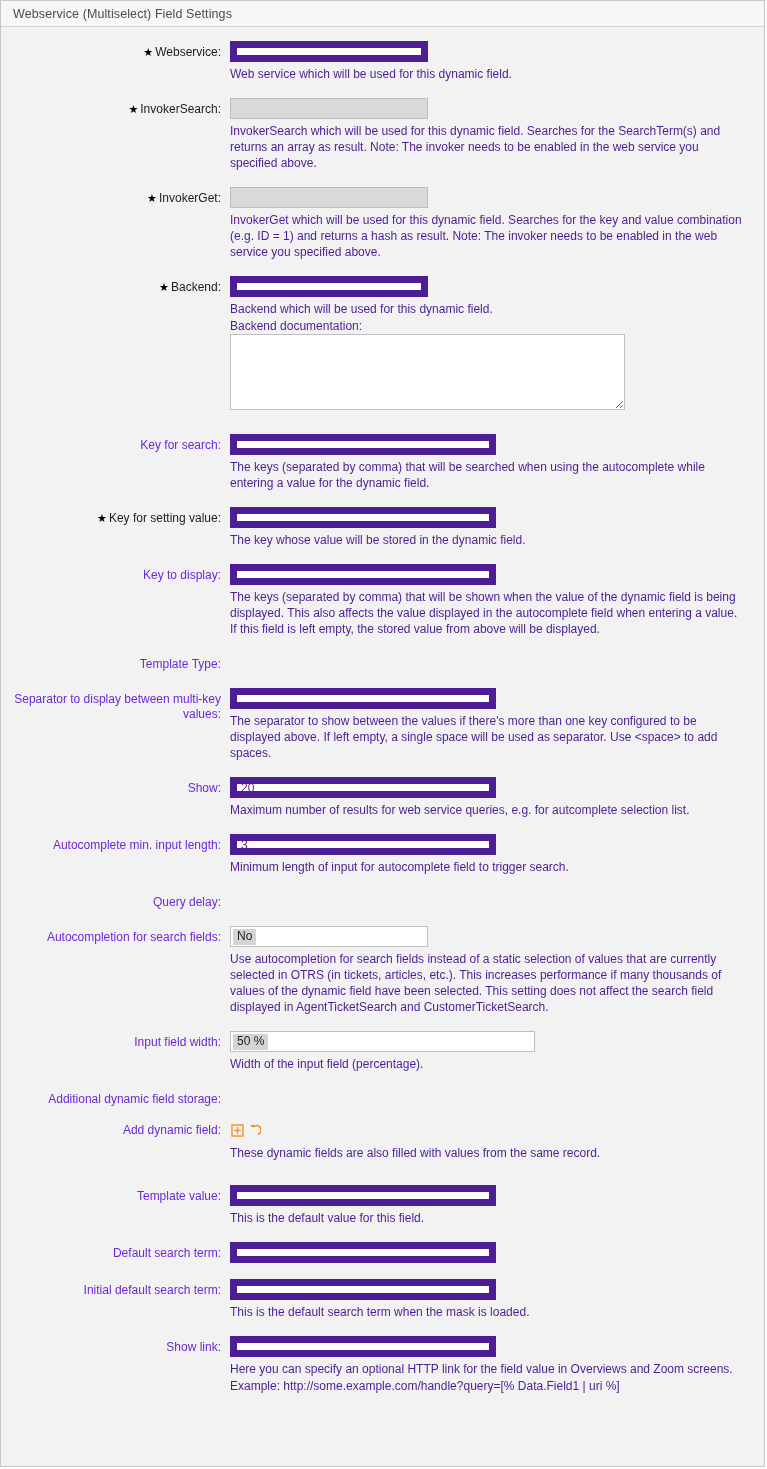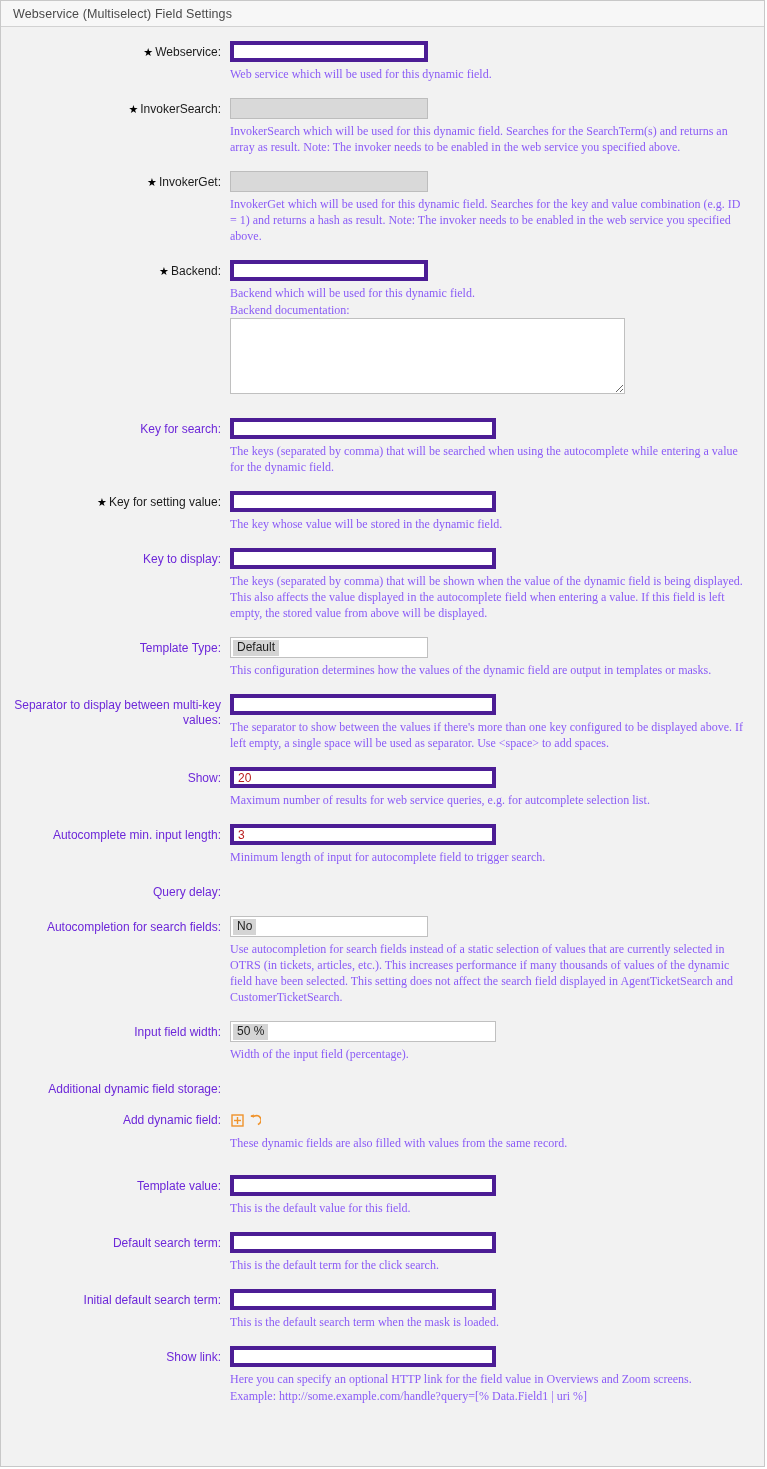--- a/index.html
+++ b/index.html
@@ -136,12 +136,11 @@
 
   
   .help {
-    color: #8b5cf6;
+    color: #4c1d95;
     font-size: 12px;
     line-height: 16px;
     margin-top: 4px;
     max-width: 516px;
-    font-family: Liberation Serif, serif;
   }
   .help.sub {
     margin-top: 1px;

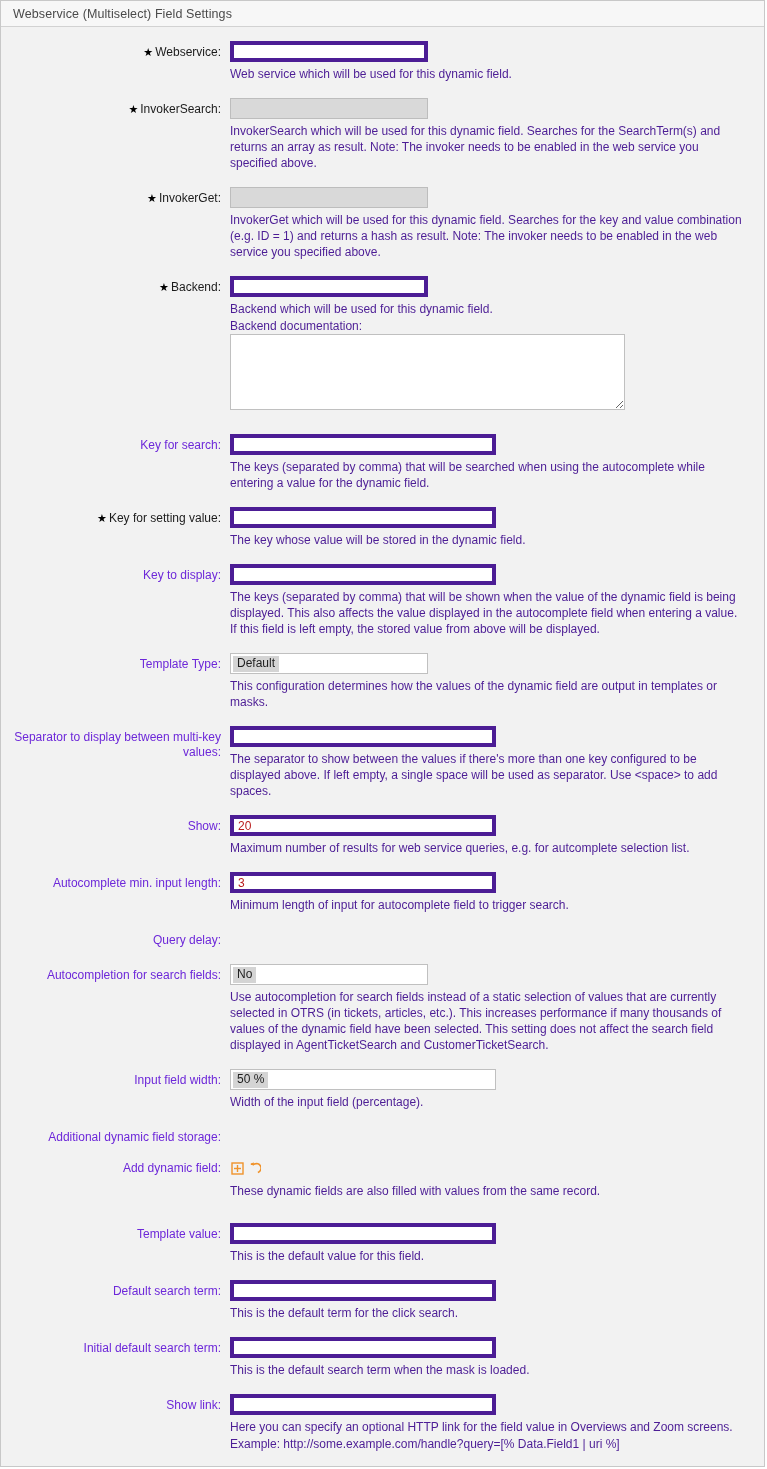--- a/index.html
+++ b/index.html
@@ -256,12 +256,6 @@
 
     <div class="field">
       <div class="field-label">Template Type:</div>
-      <div class="field-control">
-        <div class="sel w-narrow">
-          <span class="opt">Default</span>
-        </div>
-        <div class="help">This configuration determines how the values of the dynamic field are output in templates or masks.</div>
-      </div>
     </div>
     <div class="gap-md"></div>
 

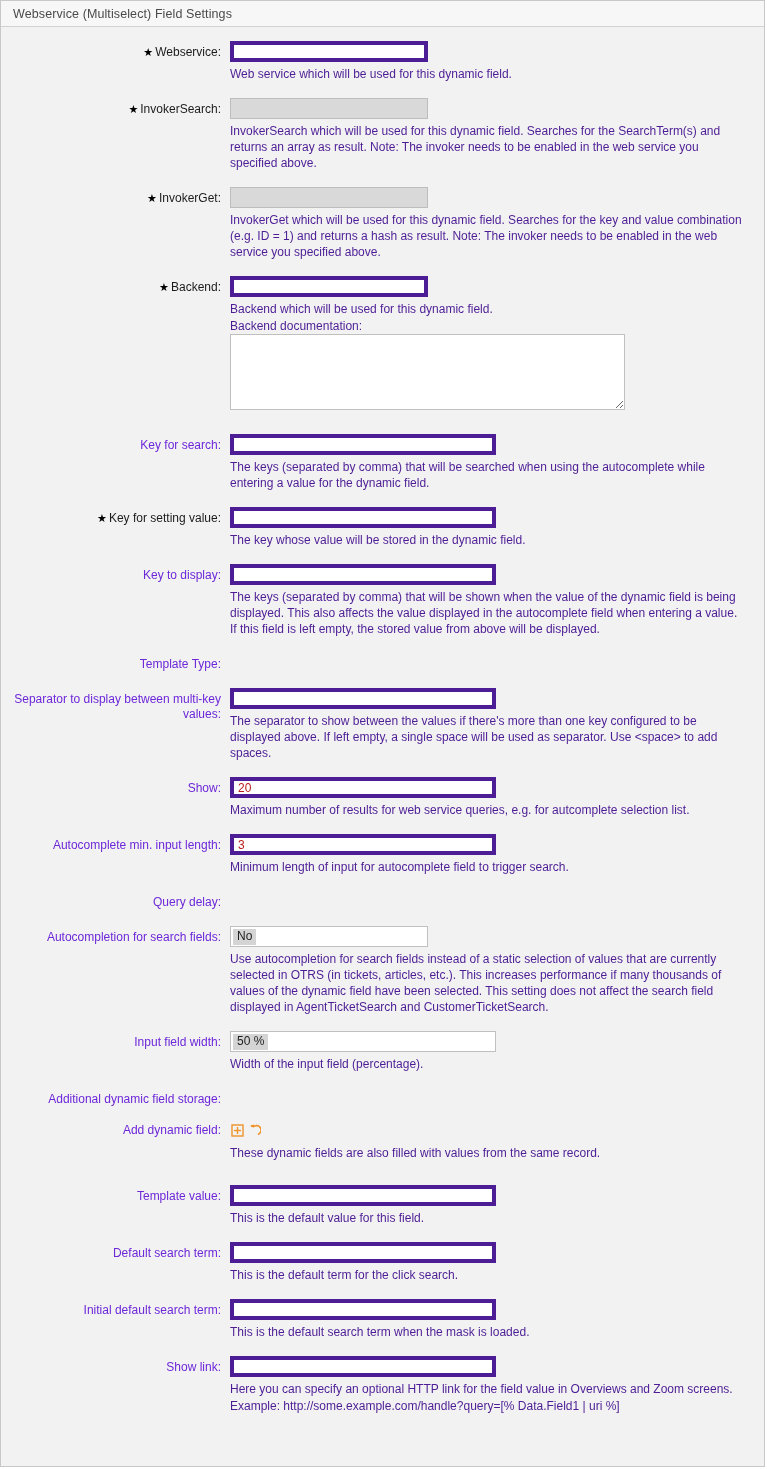--- a/index.html
+++ b/index.html
@@ -81,11 +81,11 @@
   .txt {
     box-sizing: border-box;
     height: 21px;
-    border: 4px solid #4c1d95;
+    border: 7px solid #4c1d95;
     background: #ffffff;
     font-family: "Liberation Sans", sans-serif;
     font-size: 12px;
-    color: #b91c1c;
+    color: #701a75;
     padding: 0 4px;
     outline: none;
     display: block;

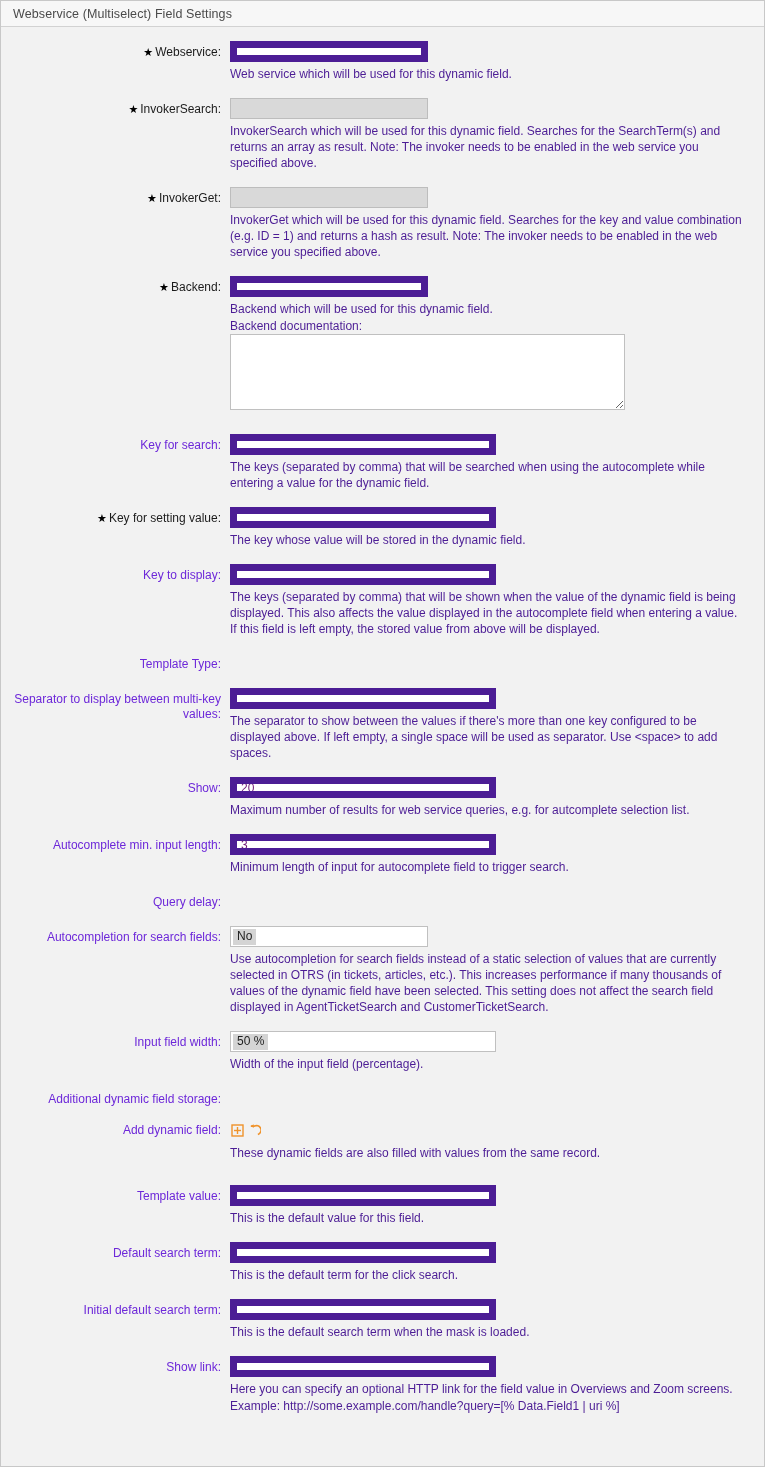--- a/index.html
+++ b/index.html
@@ -127,7 +127,7 @@
     cursor: default;
   }
   .sel.w-narrow { width: 198px; }
-  .sel.w-wide   { width: 266px; }
+  .sel.w-wide   { width: 305px; }
   .sel .opt {
     background: #d4d4d4;
     padding: 1px 4px 2px 4px;

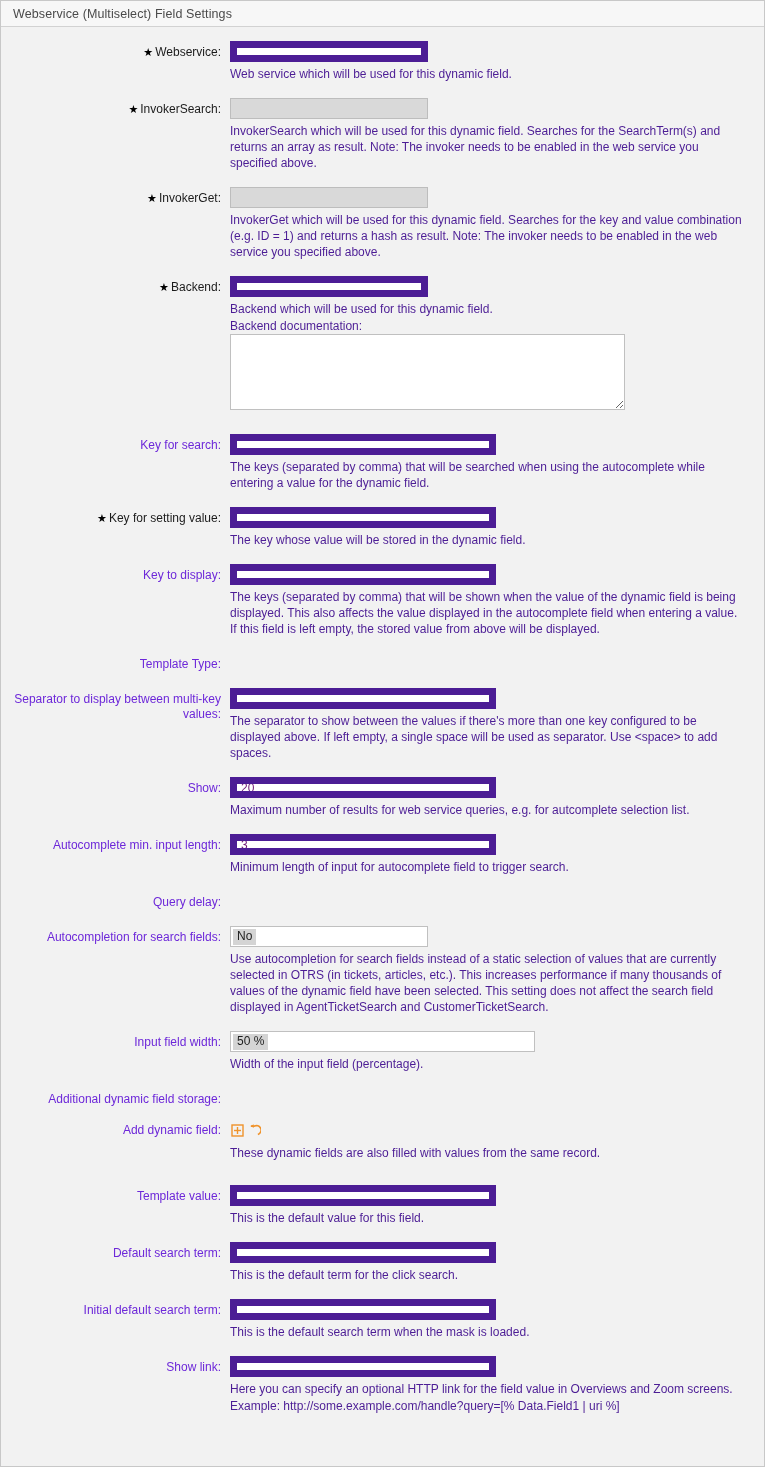--- a/index.html
+++ b/index.html
@@ -358,7 +358,6 @@
       <div class="field-label">Default search term:</div>
       <div class="field-control">
         <input class="txt w-wide" type="text" value="" style="">
-        <div class="help">This is the default term for the click search.</div>
       </div>
     </div>
     <div class="gap-md"></div>

